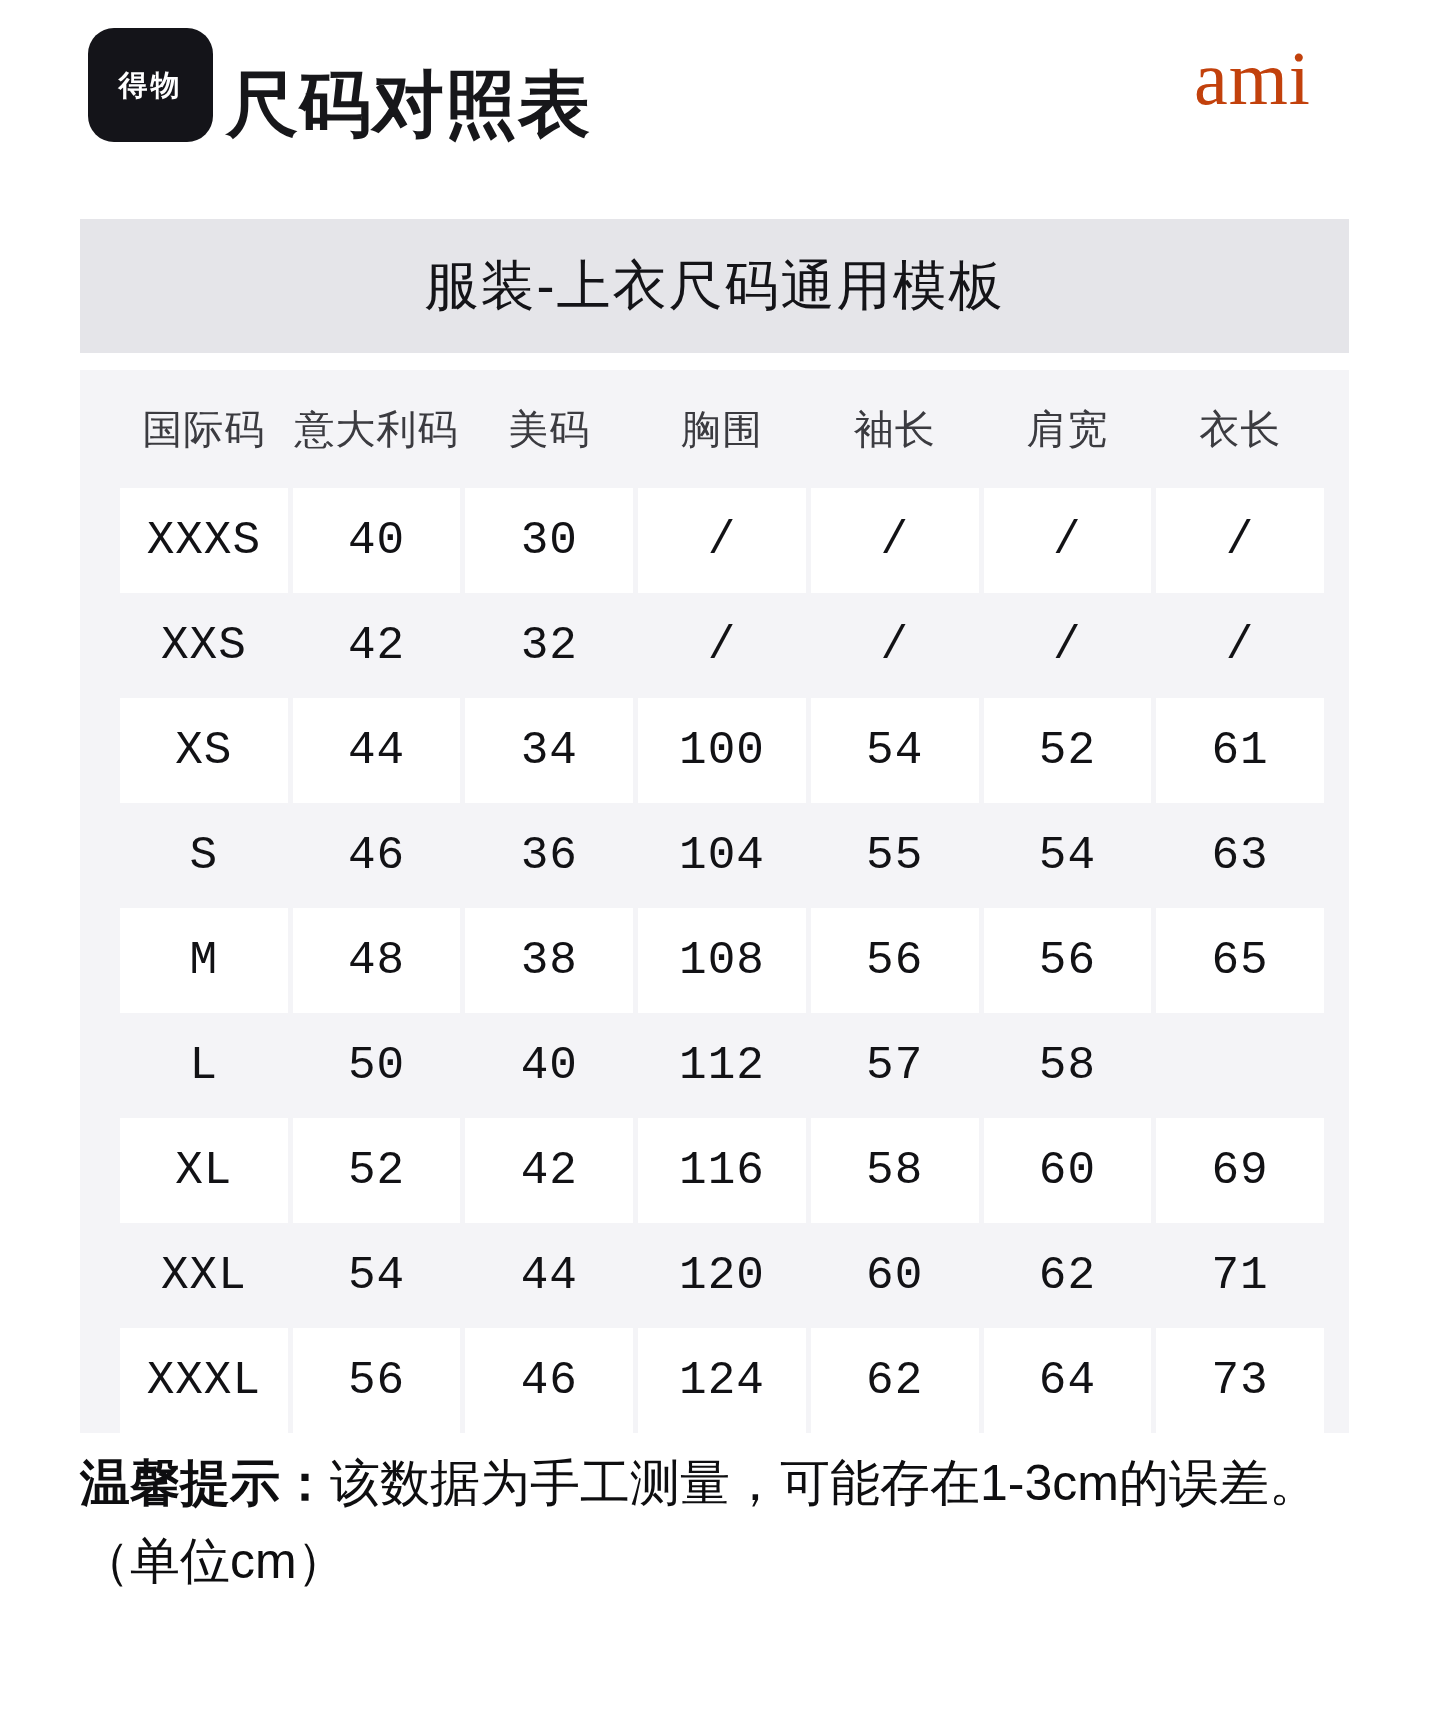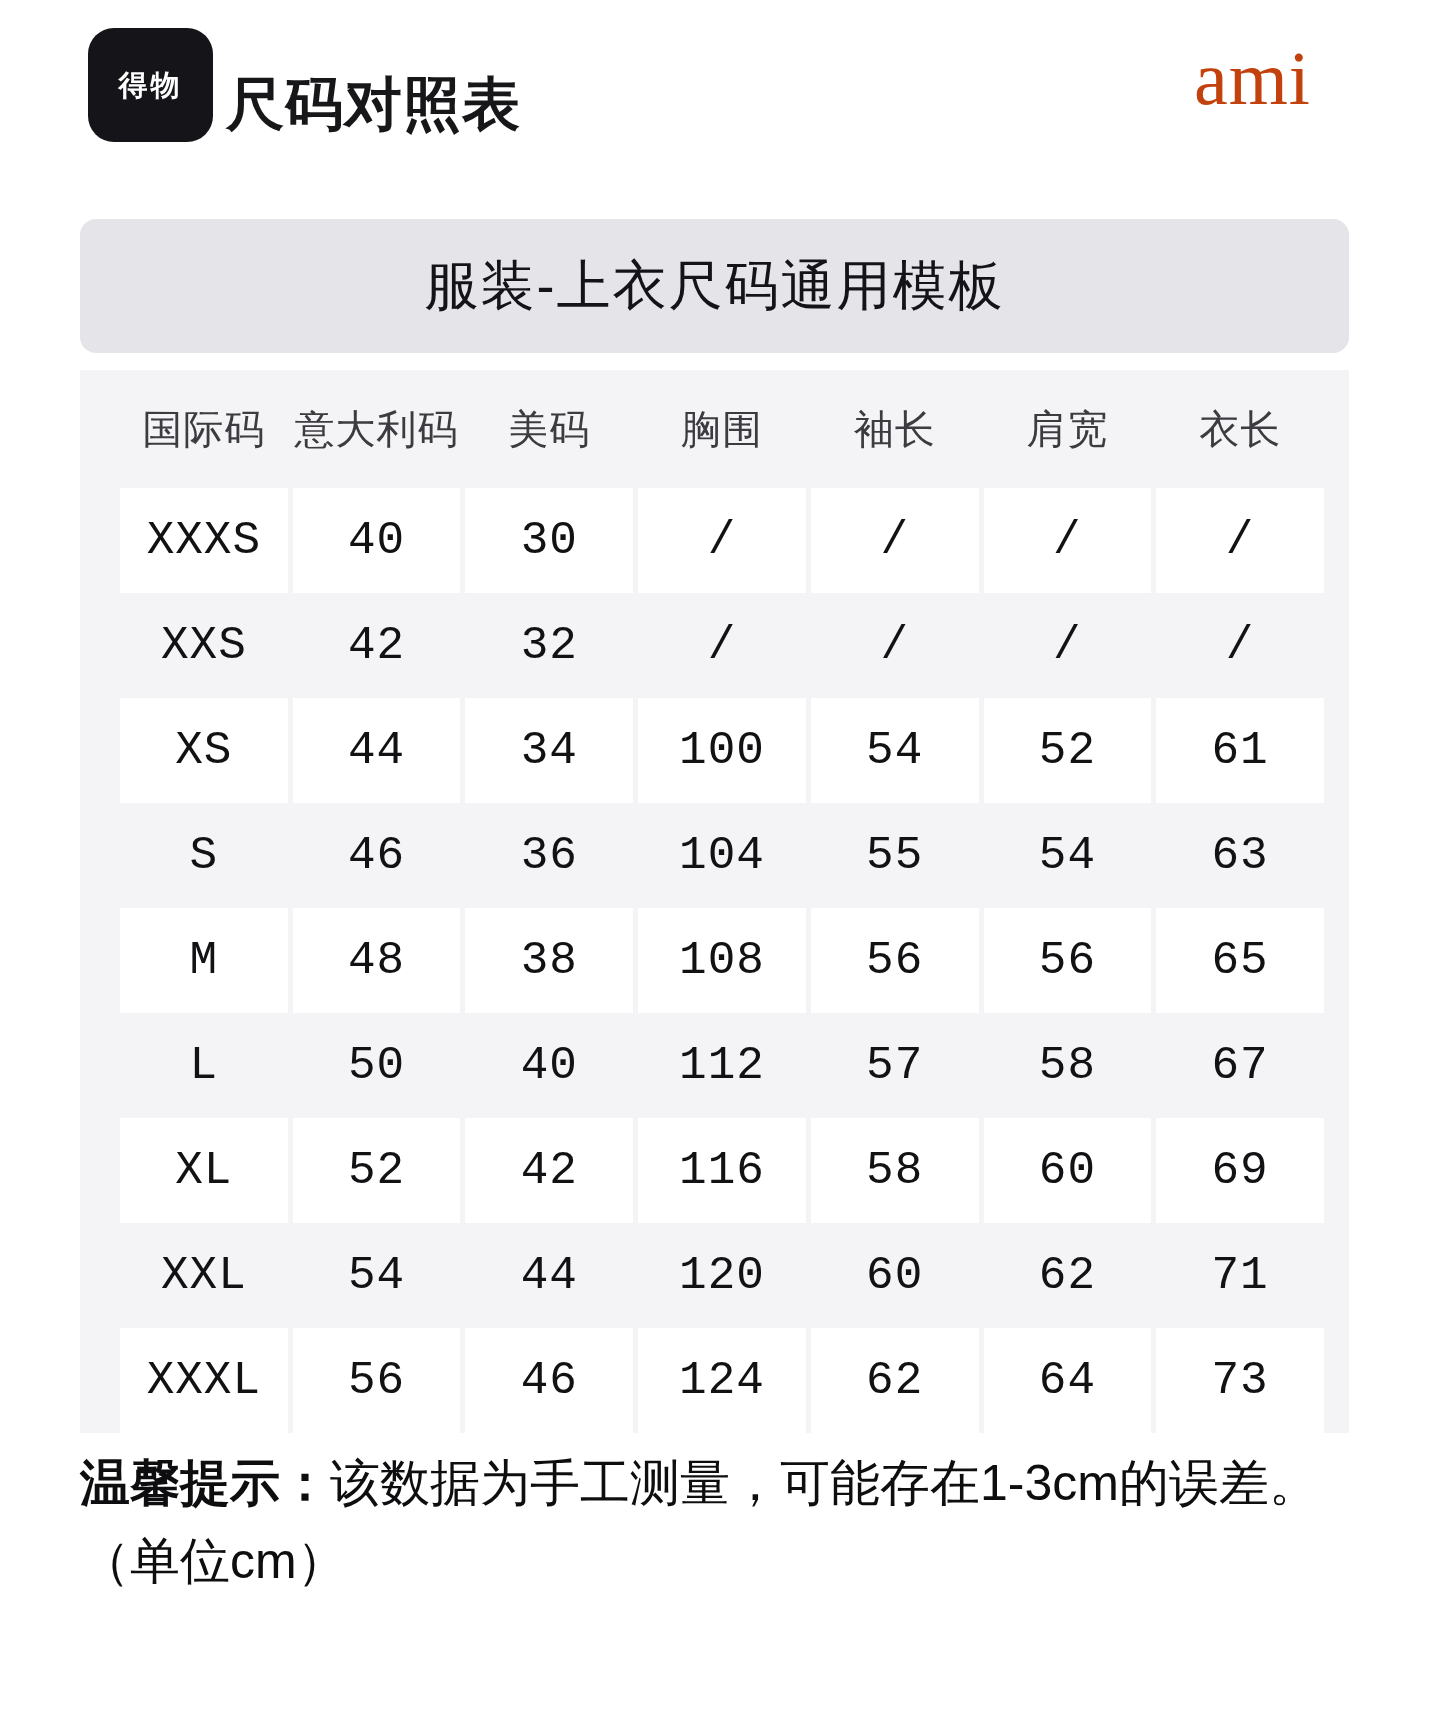--- a/index.html
+++ b/index.html
@@ -18,7 +18,7 @@
   }
   .title{
     position:absolute;left:226px;top:56px;margin:0;
-    font-size:58px;line-height:96px;font-weight:600;color:#17171a;letter-spacing:1px;
+    font-size:72px;line-height:96px;font-weight:600;color:#17171a;letter-spacing:1px;
   }
   .brand{
     position:absolute;left:1194px;top:38px;

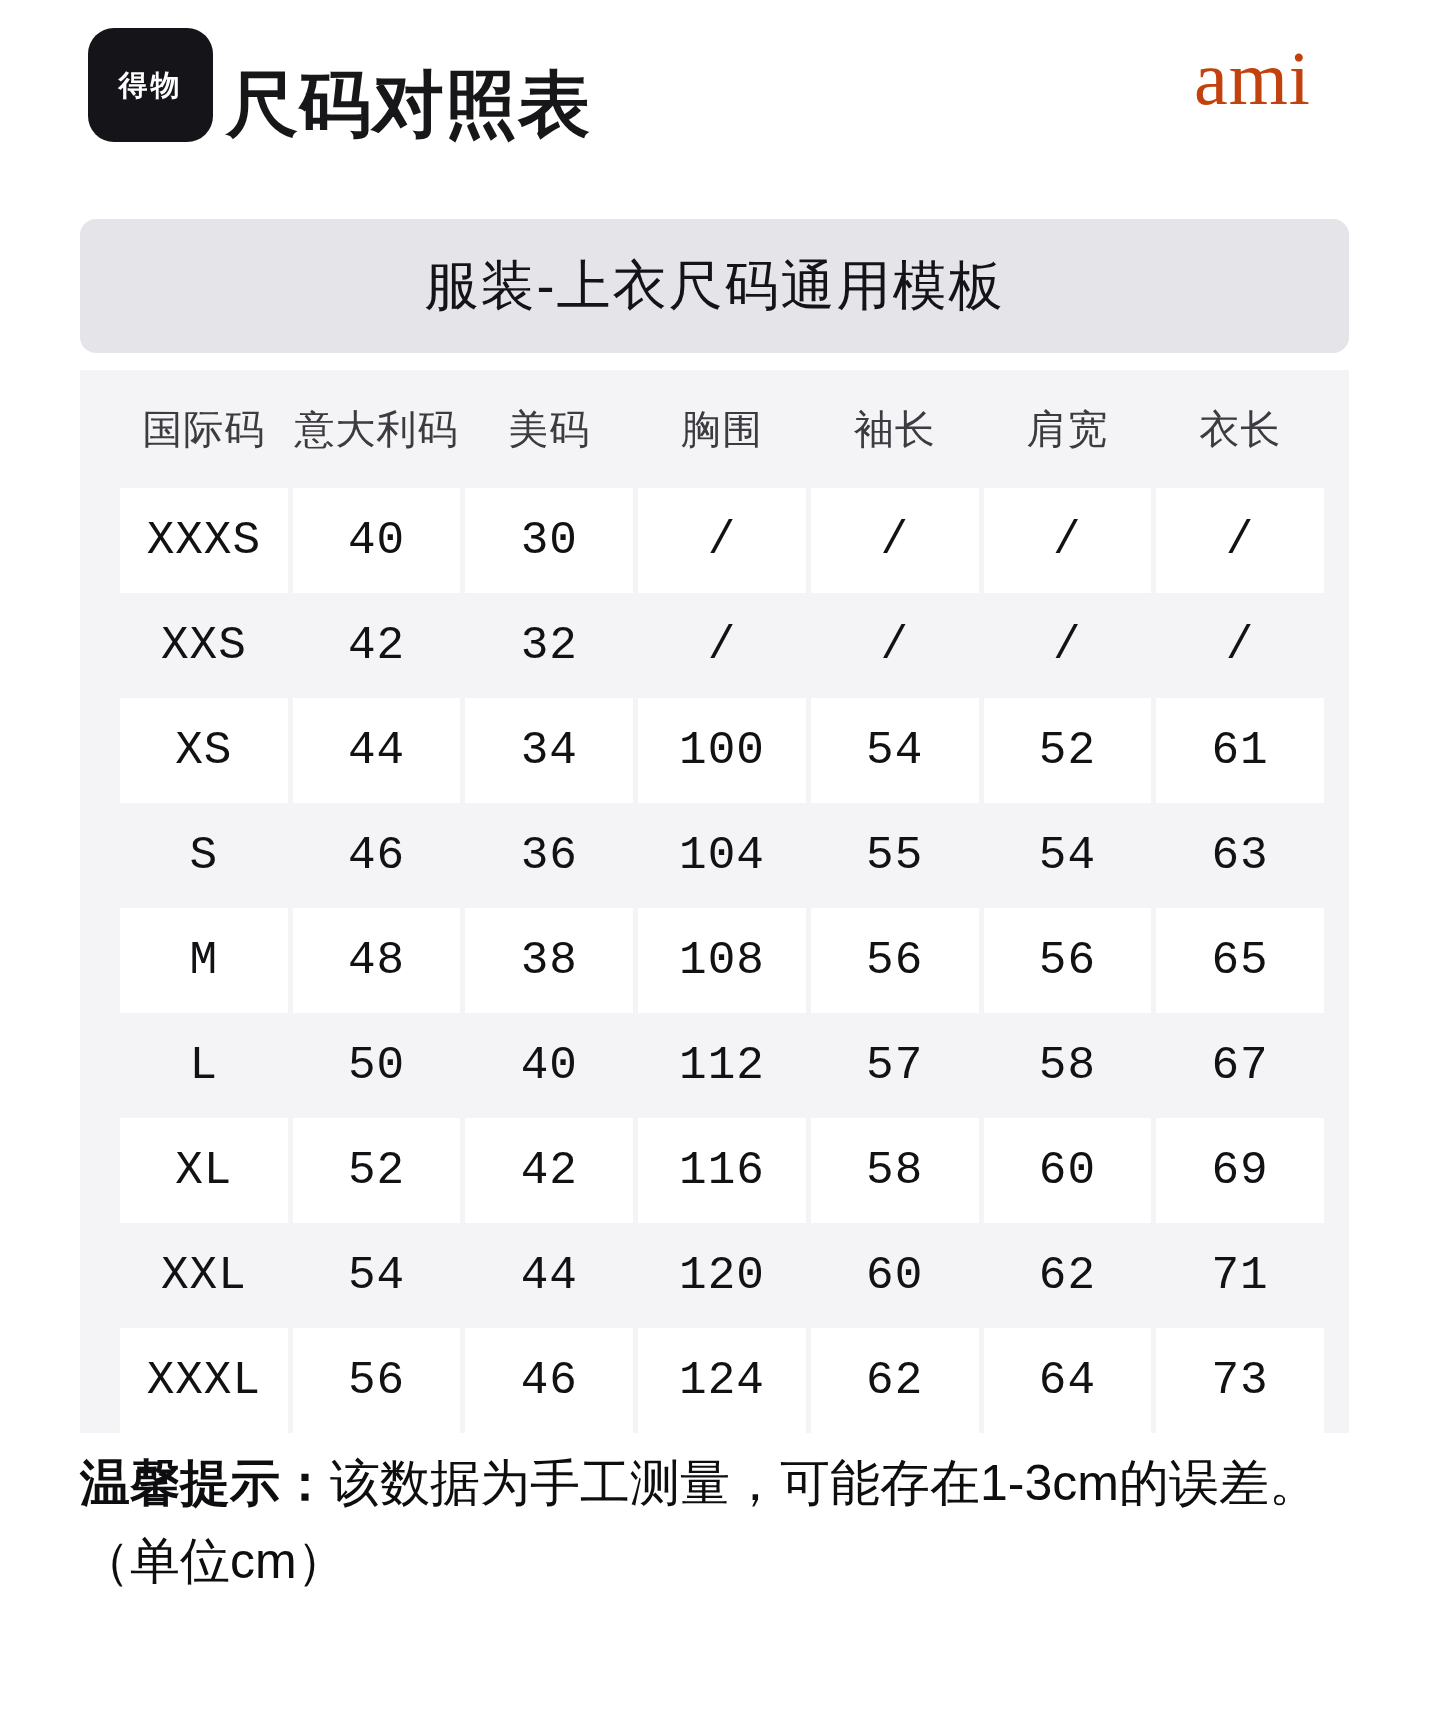--- a/index.html
+++ b/index.html
@@ -28,7 +28,7 @@
   
   .banner{
     position:absolute;left:80px;top:219px;width:1269px;height:134px;
-    background:#e5e5e9;display:flex;align-items:center;justify-content:center;border-radius:16px;
+    background:#e5e5e9;display:flex;align-items:center;justify-content:center;
   }
   .banner-text{
     font-size:54px;font-weight:500;color:#141418;letter-spacing:2px;

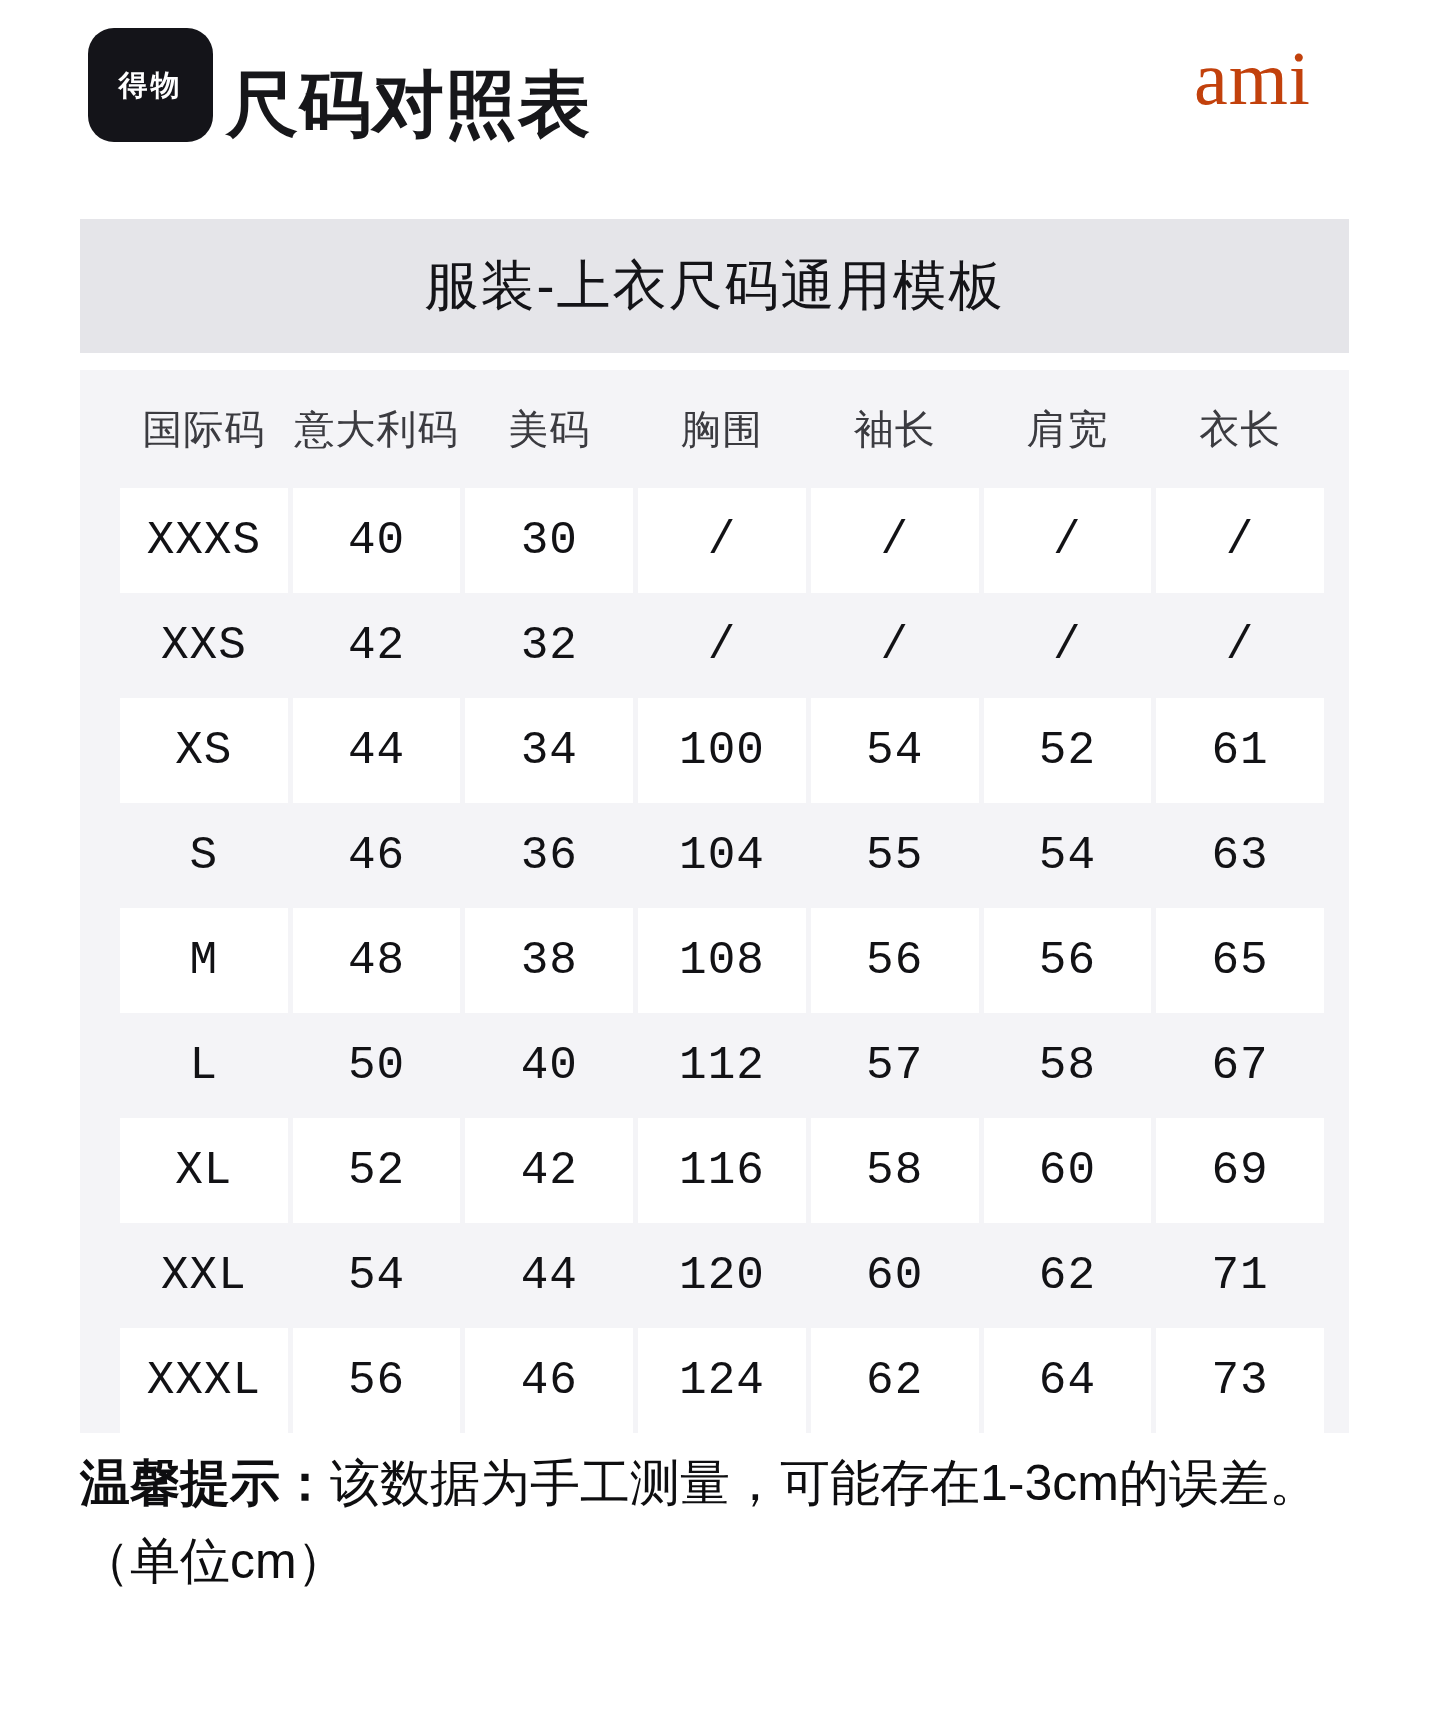--- a/index.html
+++ b/index.html
@@ -224,9 +224,6 @@
           <div class="cell">
             <span class="val">58</span>
           </div>
-          <div class="cell">
-            <span class="val">67</span>
-          </div>
         </div>
         <div class="trow grid striped">
           <div class="cell">

